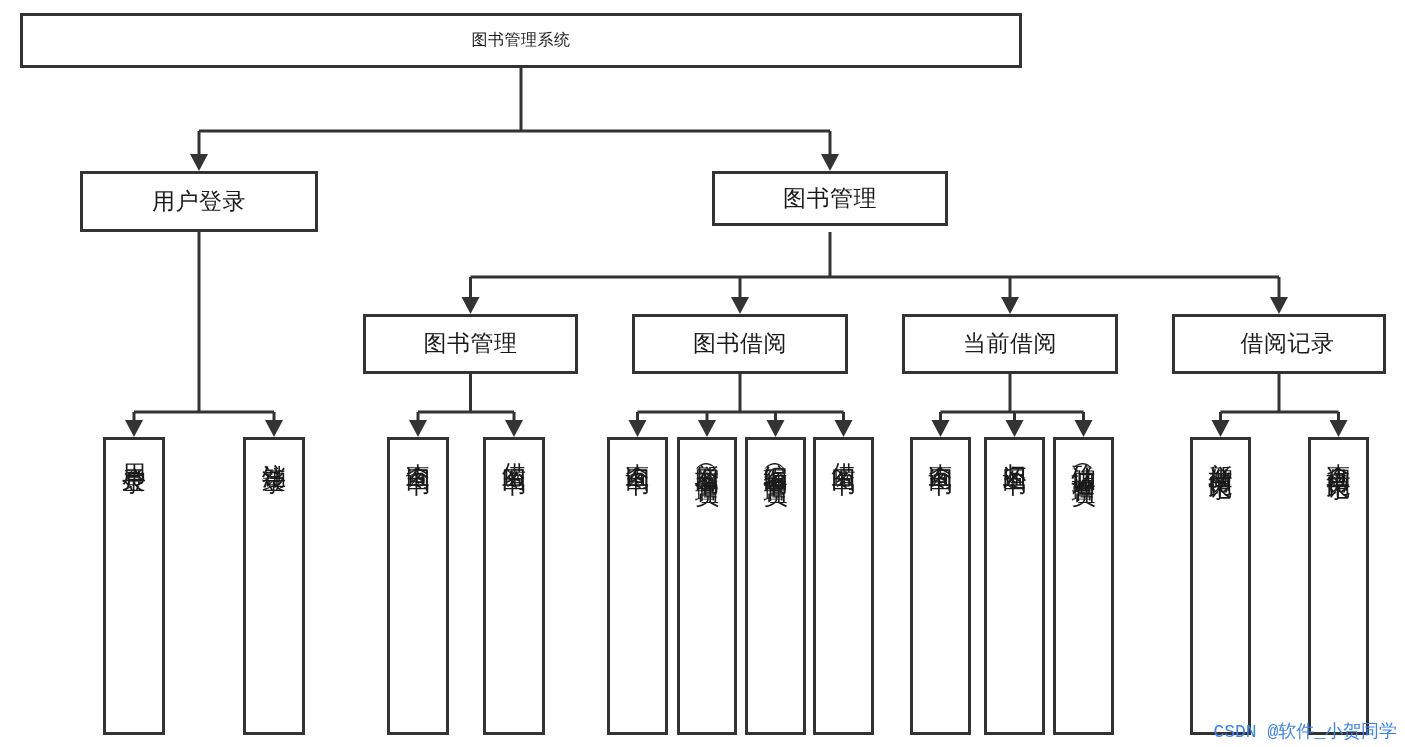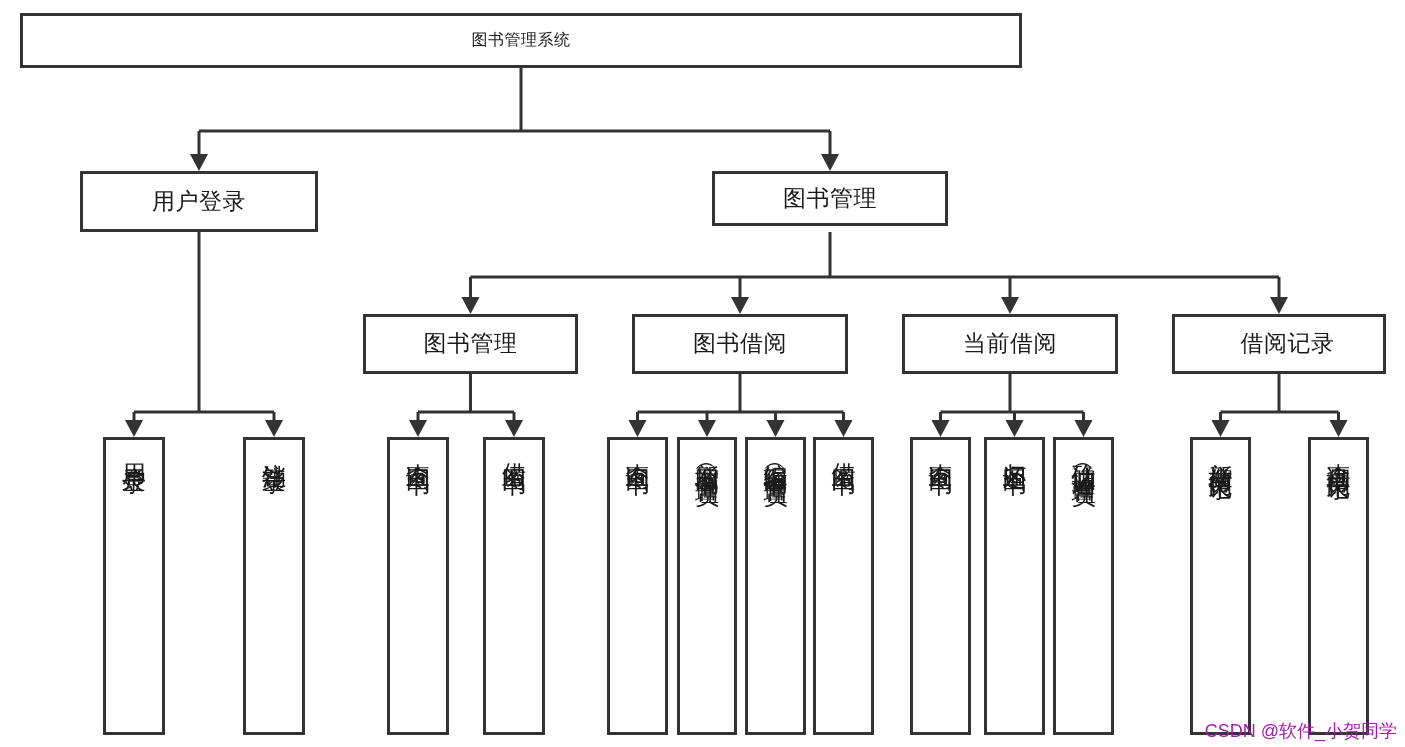--- a/index.html
+++ b/index.html
@@ -67,10 +67,10 @@
     right: 8px;
     bottom: 4px;
     font-size: 18px;
-    color: #a21caf;
+    color: #3b82f6;
     z-index: 5;
     white-space: nowrap;
-    font-family: Liberation Sans, sans-serif;
+    font-family: Liberation Mono, monospace;
   }
 </style>
 </head>

